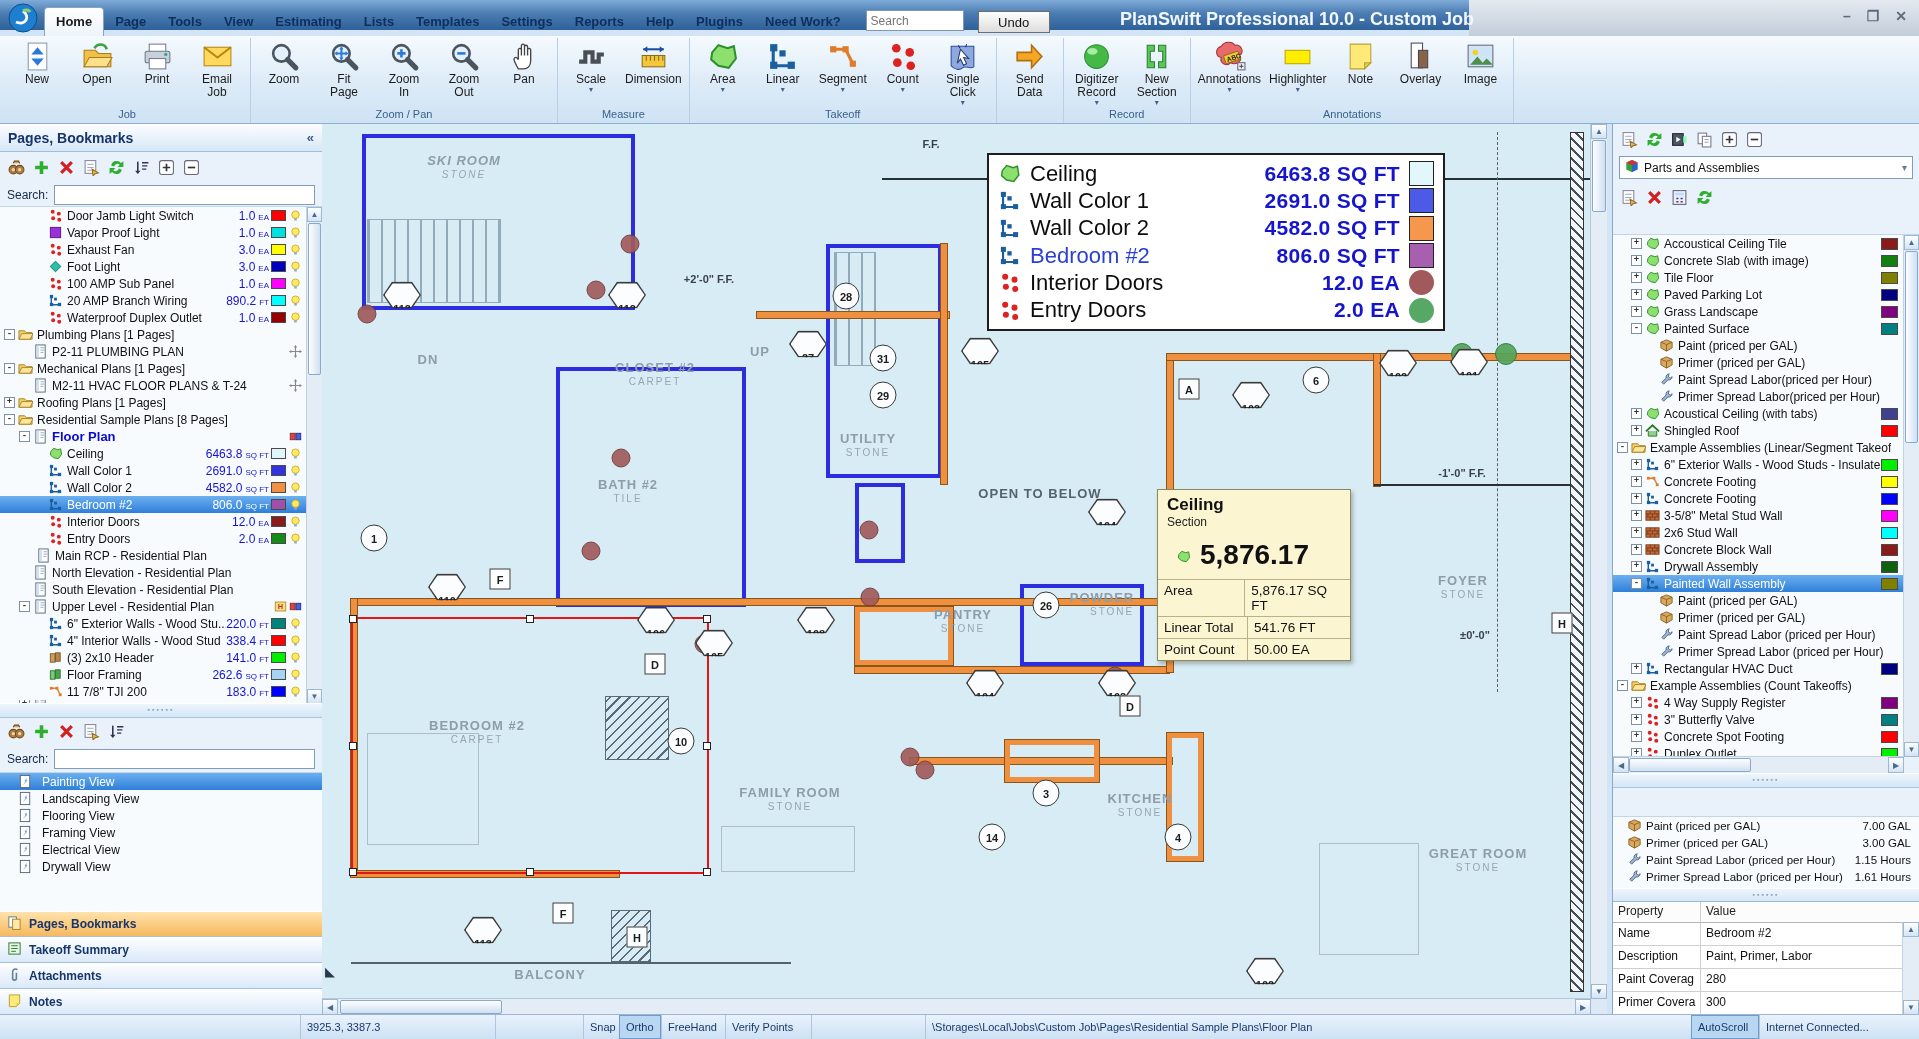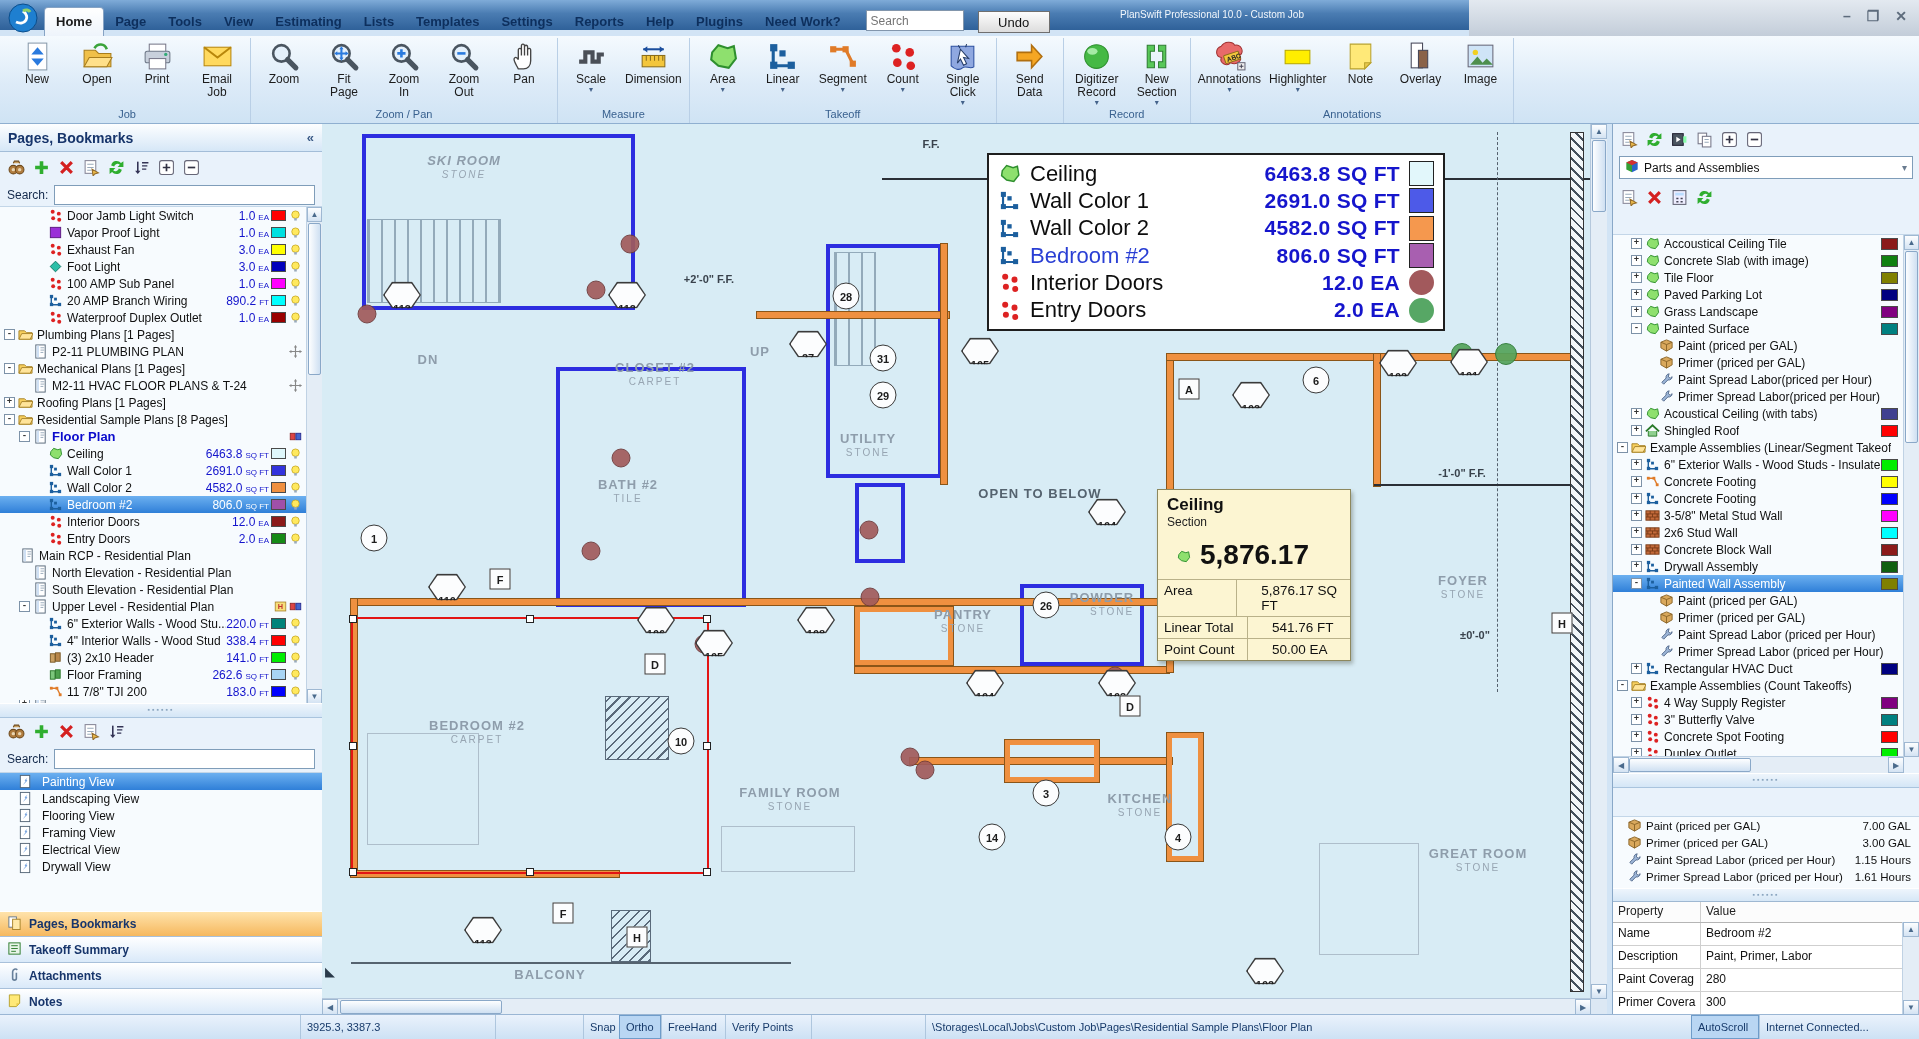--- a/index.html
+++ b/index.html
@@ -18,7 +18,7 @@
   .qsearch{width:88px;height:17px;margin:0 0 5px 14px;border:1px solid #8296ac;font-size:12px;padding:1px 4px;color:#333;}
   .undo-btn{width:72px;height:22px;margin:0 0 3px 14px;background:linear-gradient(#fdfdfd,#dddddd);
     border:1px solid #6f6f6f;font-size:13px;color:#111;cursor:pointer;}
-  .wtitle{position:absolute;left:1120px;top:9px;font-size:10px;color:#f2f7fc;}
+  .wtitle{position:absolute;left:1120px;top:9px;font-size:18px;color:#f2f7fc;font-weight:bold;}
   .winctl{position:absolute;right:12px;top:8px;display:flex;gap:16px;color:#5d6b7c;font-size:14px;font-weight:bold;}
   .winctl span{cursor:pointer;}
   

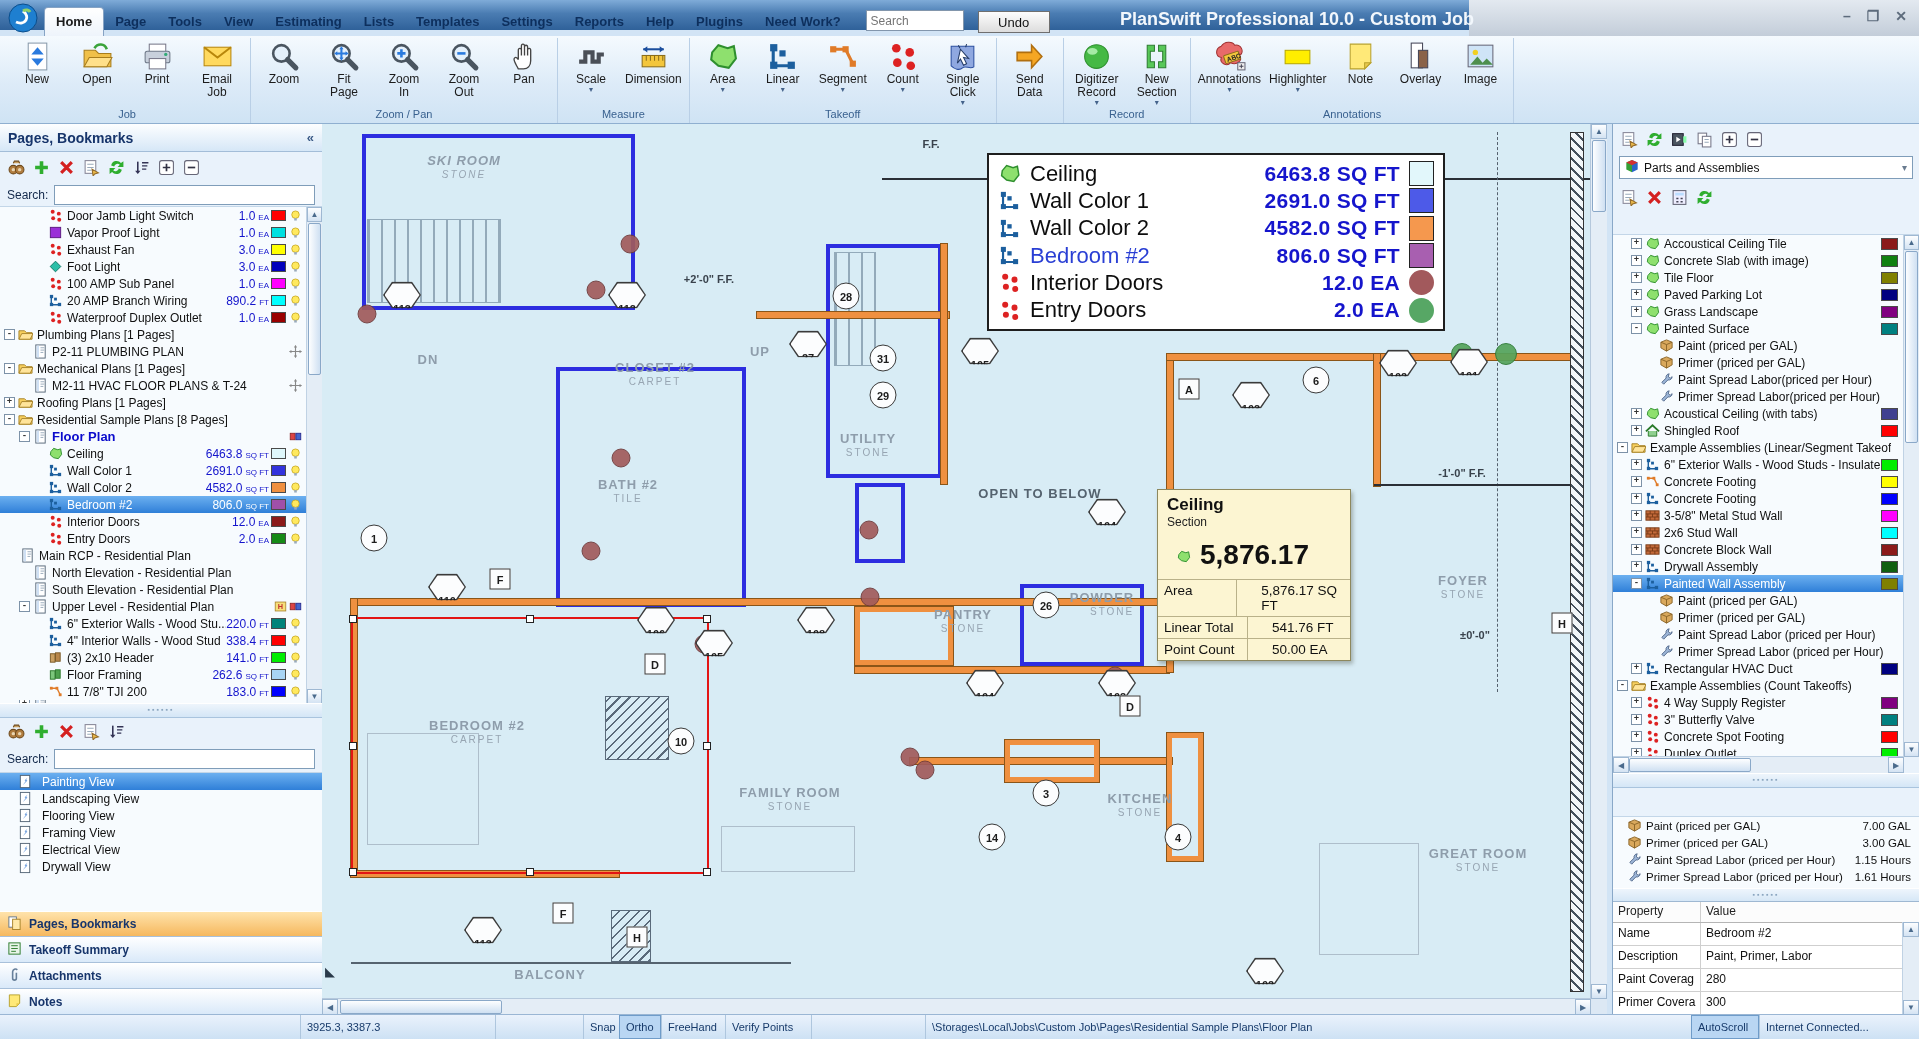--- a/index.html
+++ b/index.html
@@ -794,7 +794,7 @@
                 <rect x="6.4" y="11.2" width="3.2" height="3" fill="#9aaabb"></rect>
               </svg></div>
           </div>
-          <div class="trow" style="padding-left: 6px;">
+          <div class="trow" style="padding-left: 22px;">
             <div class="noexp"></div>
             <div class="ticon"><svg viewBox="0 0 16 16">
                 <rect x="3" y="1" width="10" height="14" fill="#fff" stroke="#567"></rect>

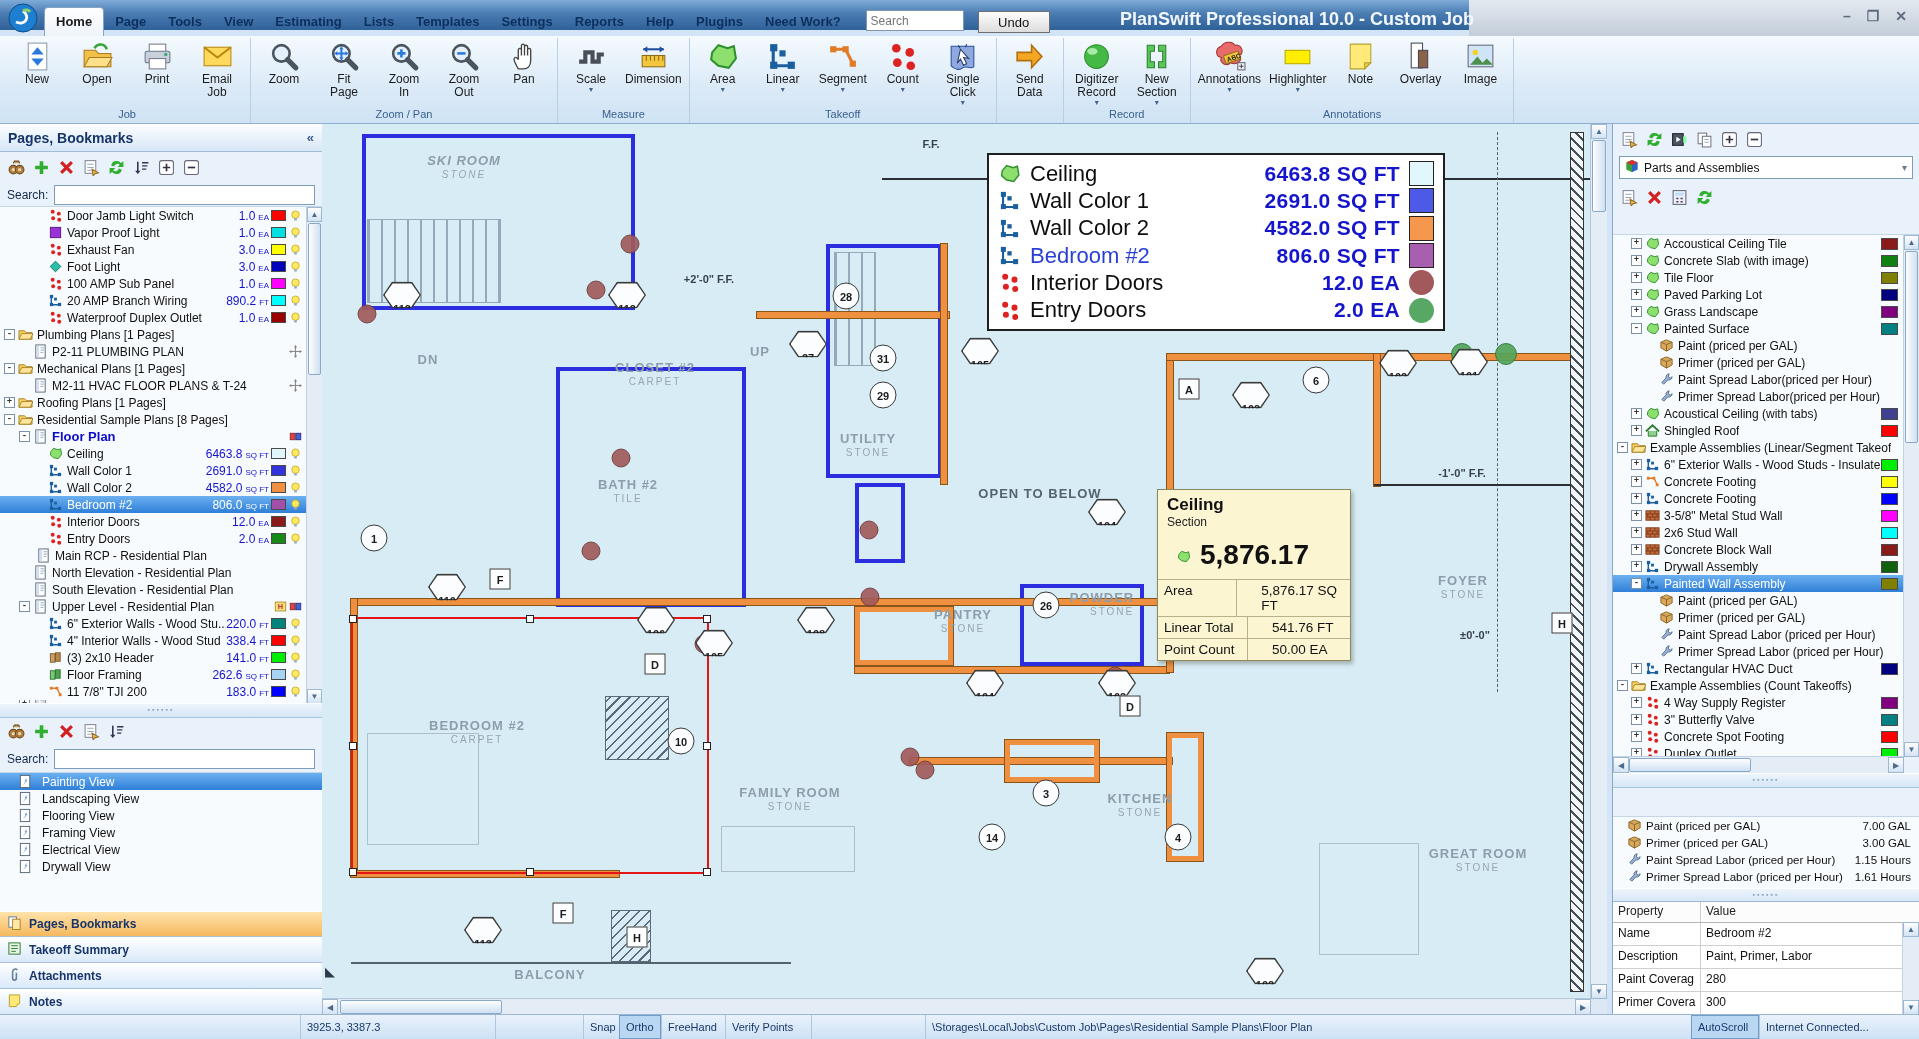--- a/index.html
+++ b/index.html
@@ -161,7 +161,7 @@
   .tip .big svg{width:15px;height:15px;}
   .trowt{display:flex;border-top:1px solid #b9b189;font-size:13.5px;color:#111;}
   .trowt .k{width:90px;padding:3px 6px;border-right:1px solid #b9b189;box-sizing:border-box;}
-  .trowt .v{padding:3px 6px;margin-left:18px;}
+  .trowt .v{padding:3px 6px;}
   
   .cvsbv{position:absolute;right:0;top:0;width:16px;bottom:16px;background:#e4edf6;border-left:1px solid #b5c8dc;}
   .cvsbh{position:absolute;left:0;bottom:0;height:16px;right:16px;background:#e4edf6;border-top:1px solid #b5c8dc;}

